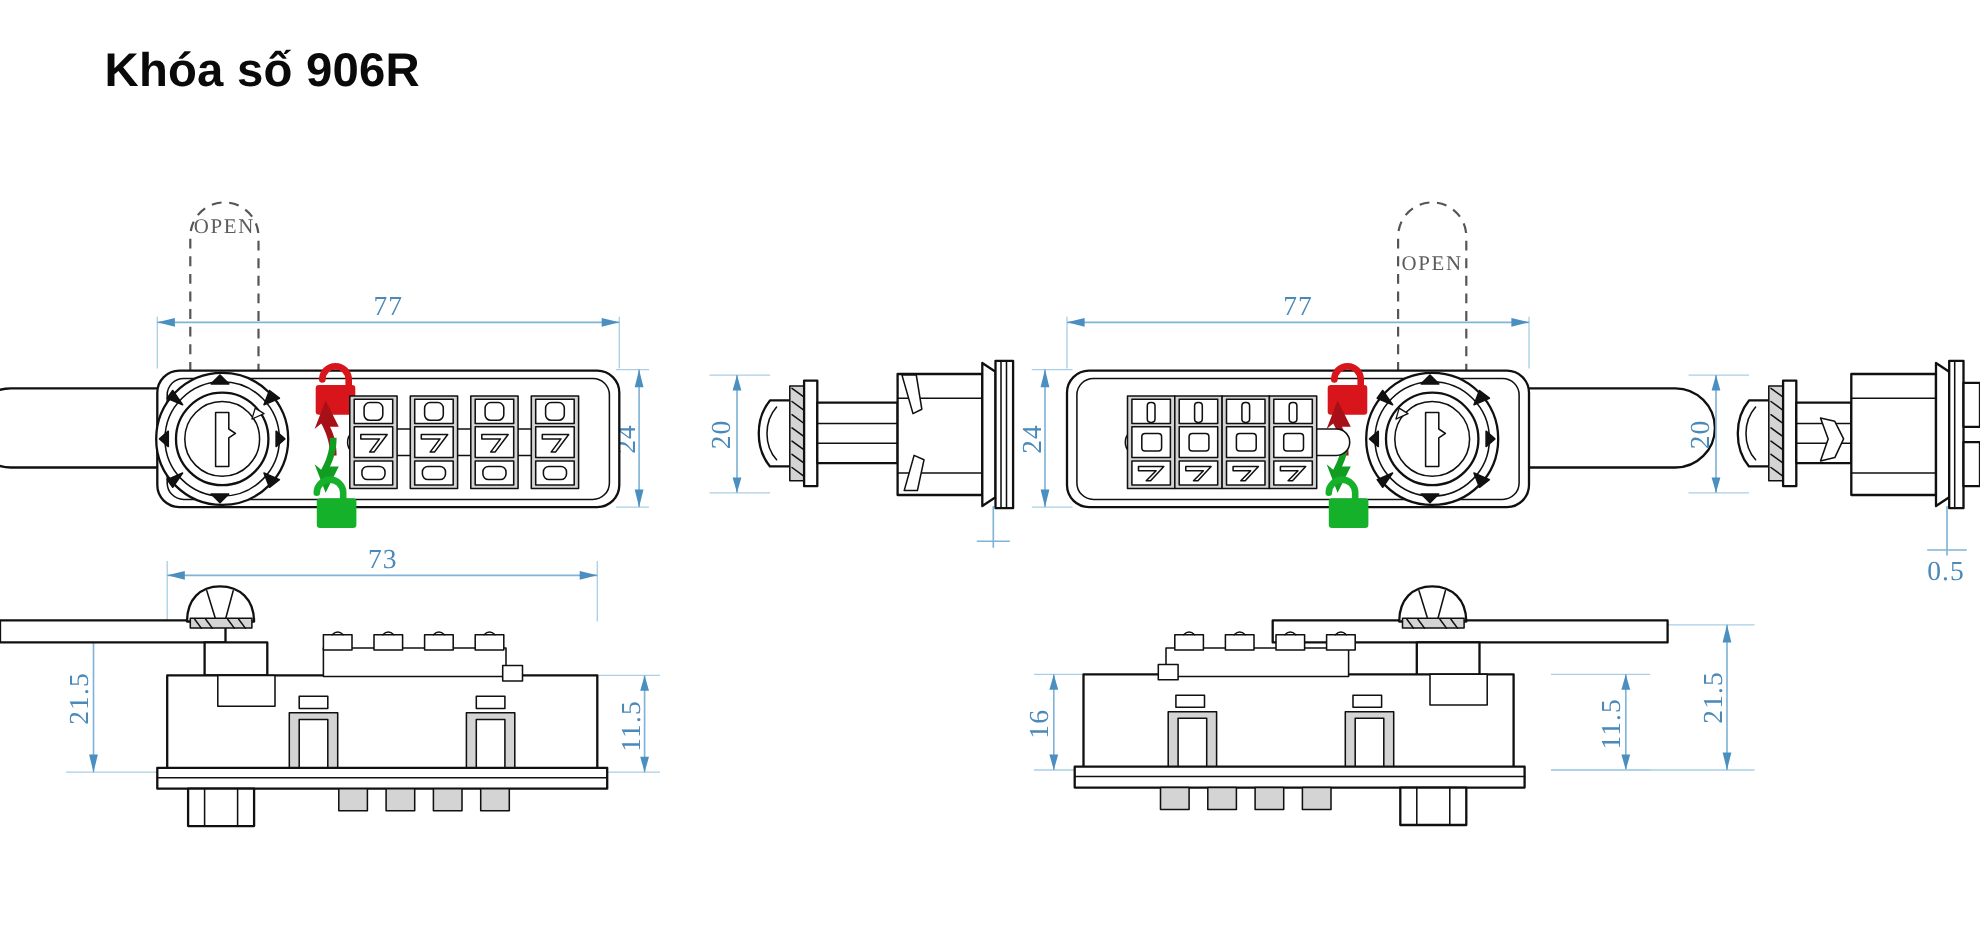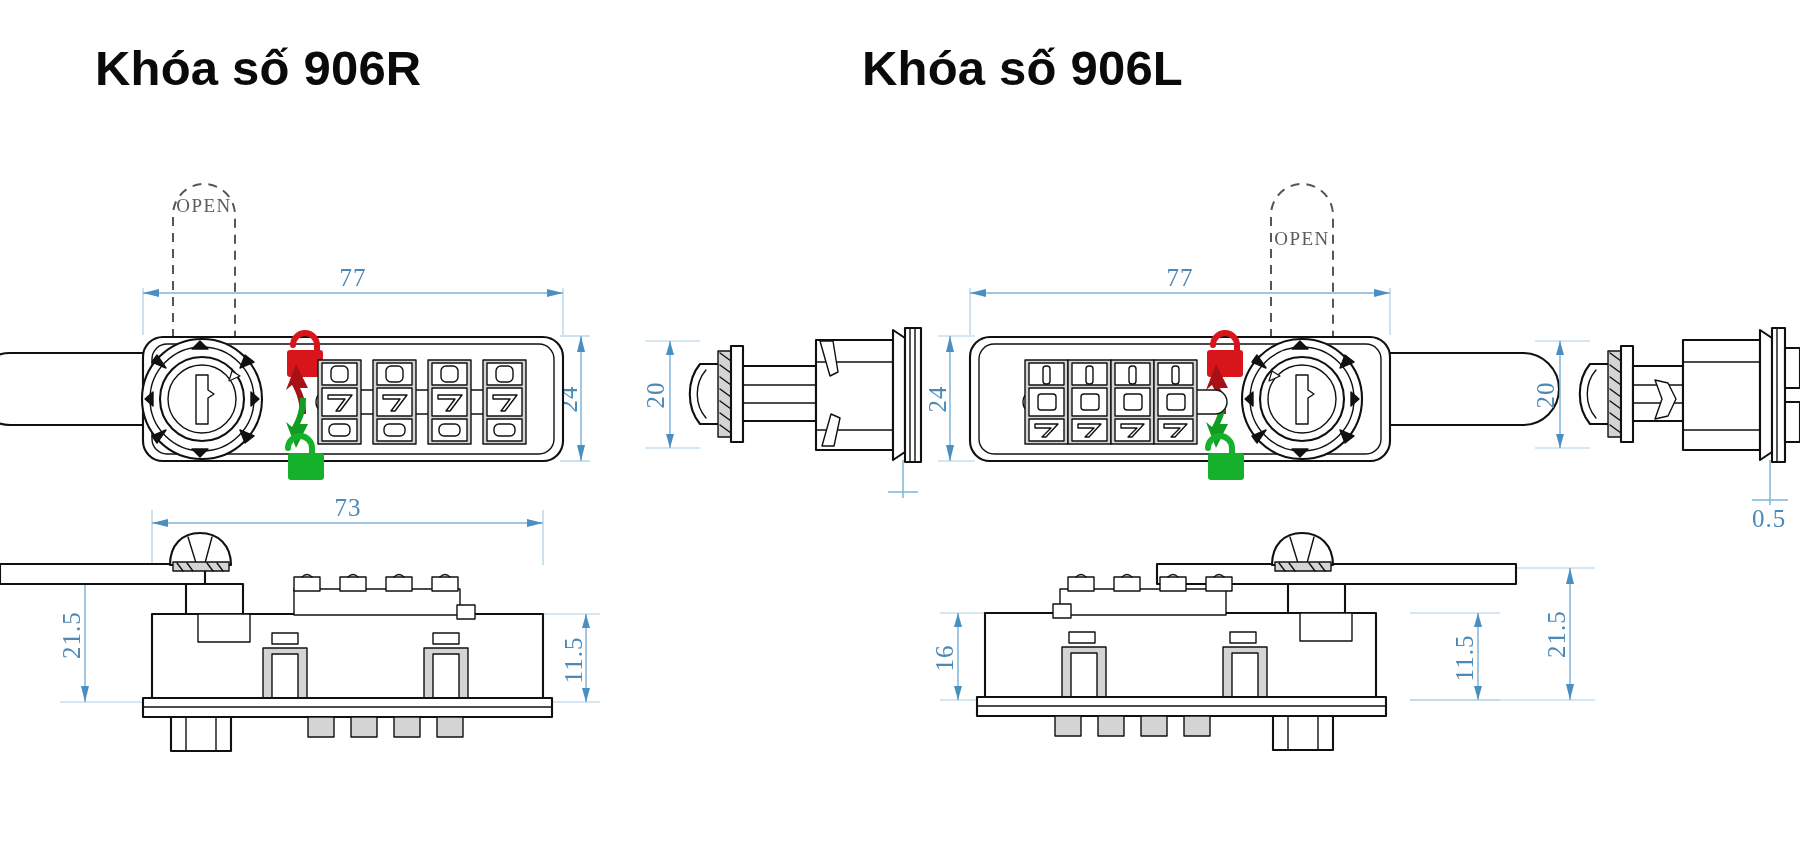--- a/index.html
+++ b/index.html
@@ -18,7 +18,7 @@
     position:absolute;
     font-family:"Liberation Sans", sans-serif;
     font-weight:bold;
-    font-size:49px;
+    font-size:43px;
     letter-spacing:.2px;
     color:#0a0a0a;
     white-space:nowrap;

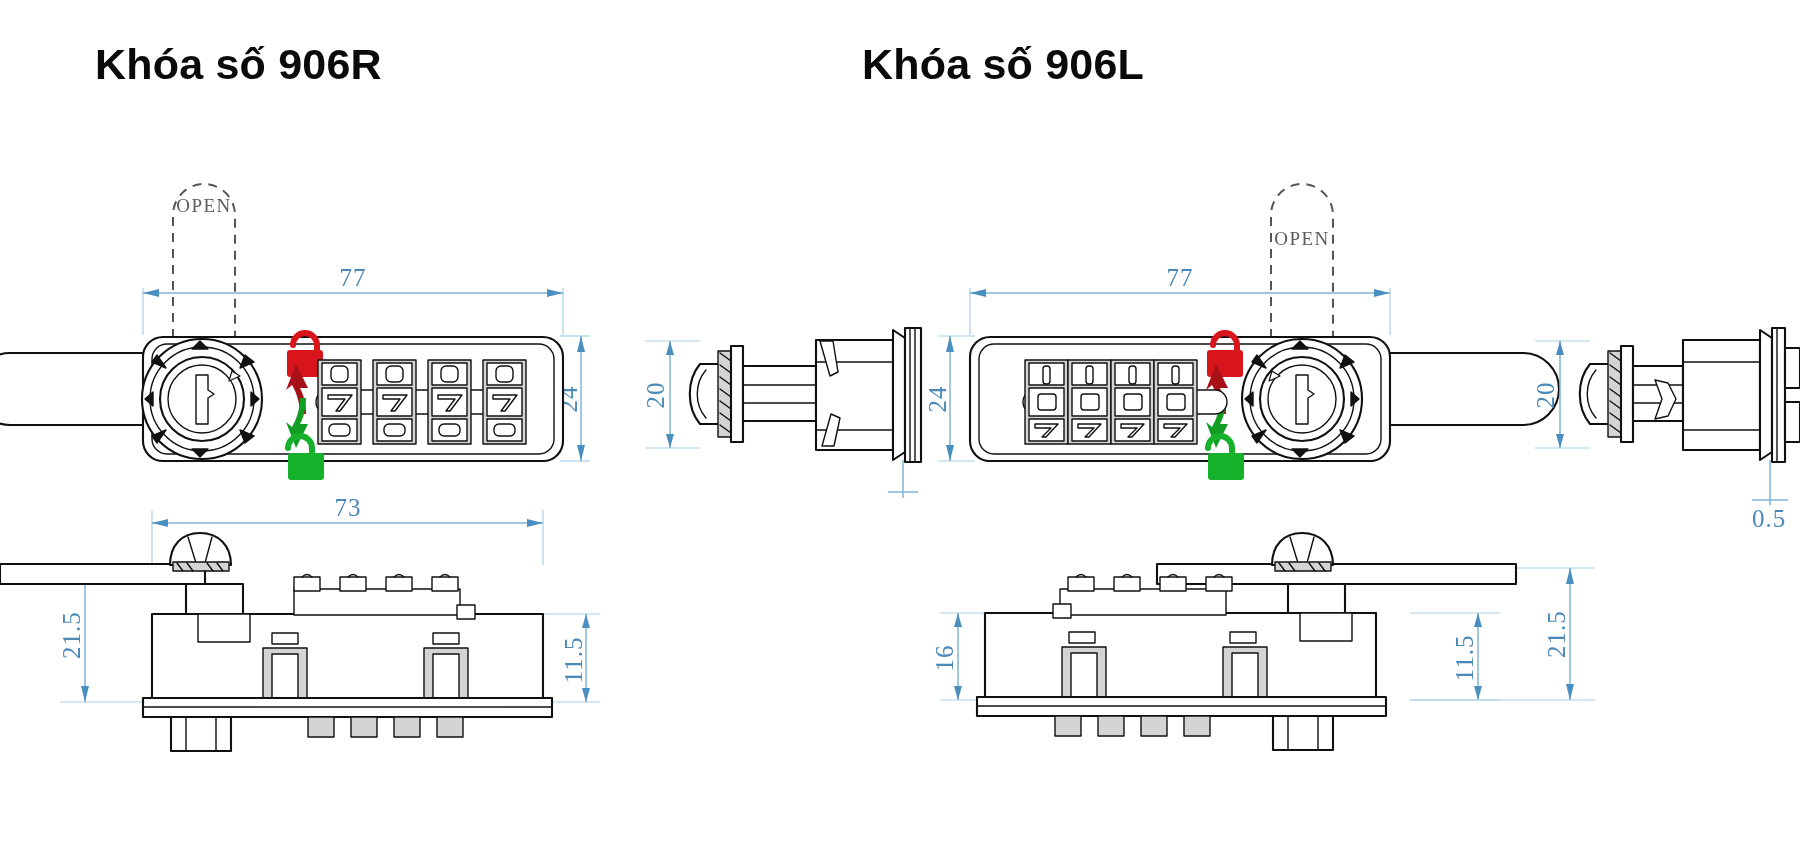--- a/index.html
+++ b/index.html
@@ -61,7 +61,6 @@
 <div class="sheet">
 
   <div class="title" id="title-906r">Khóa số 906R</div>
-  <div class="title" id="title-906l">Khóa số 906L</div>
 
   <svg class="layer">
 

